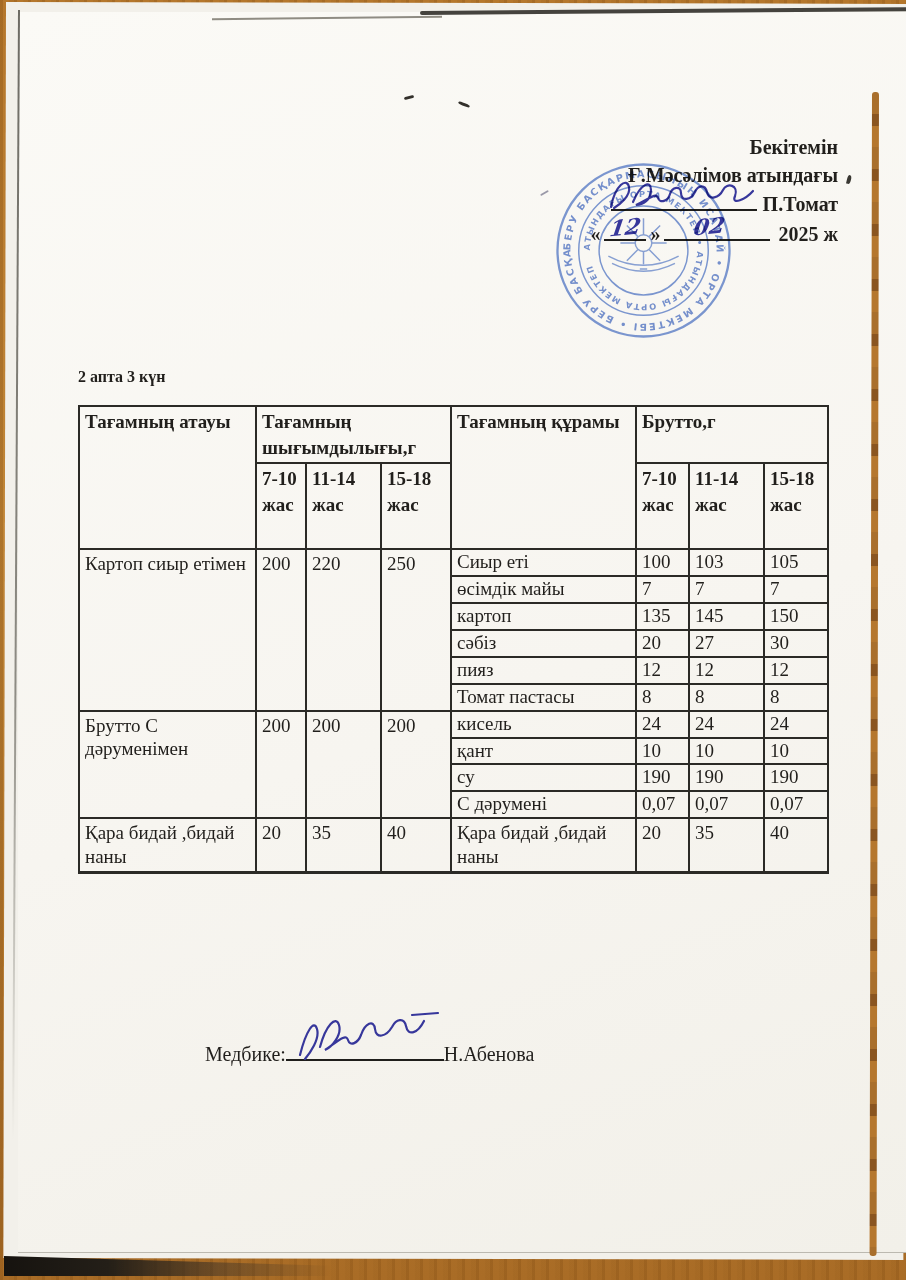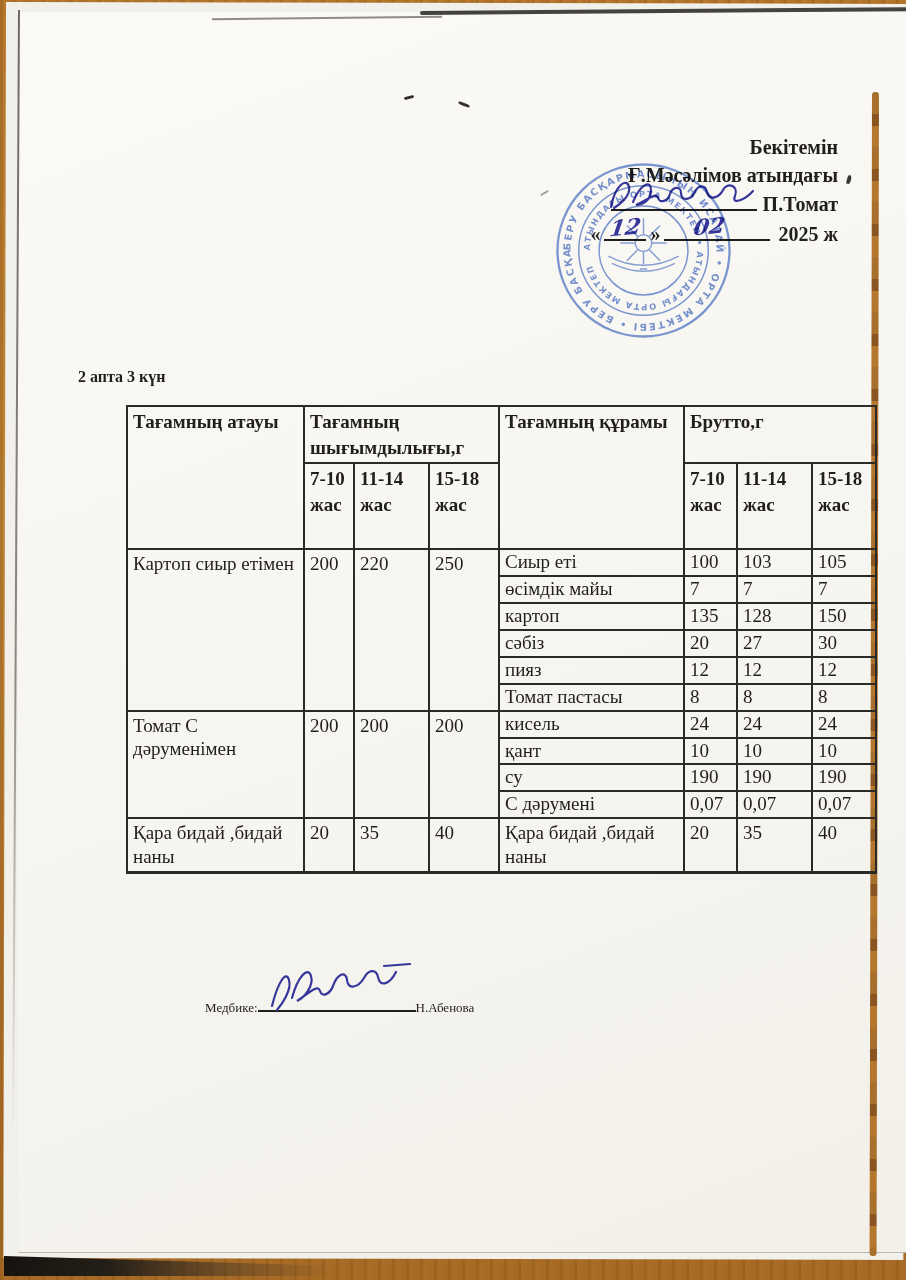--- a/index.html
+++ b/index.html
@@ -70,7 +70,7 @@
   tr.ing td{line-height:1.1;vertical-align:middle;}
   tr.last-row{height:50px;}
   td.dish,td.ytop{vertical-align:top !important;line-height:1.25 !important;}
-  table.menu{border-bottom-width:3px;margin-left:48px;}
+  table.menu{border-bottom-width:3px;}
 
   
   .signoff{position:absolute;left:205px;top:988px;font-size:13px;}

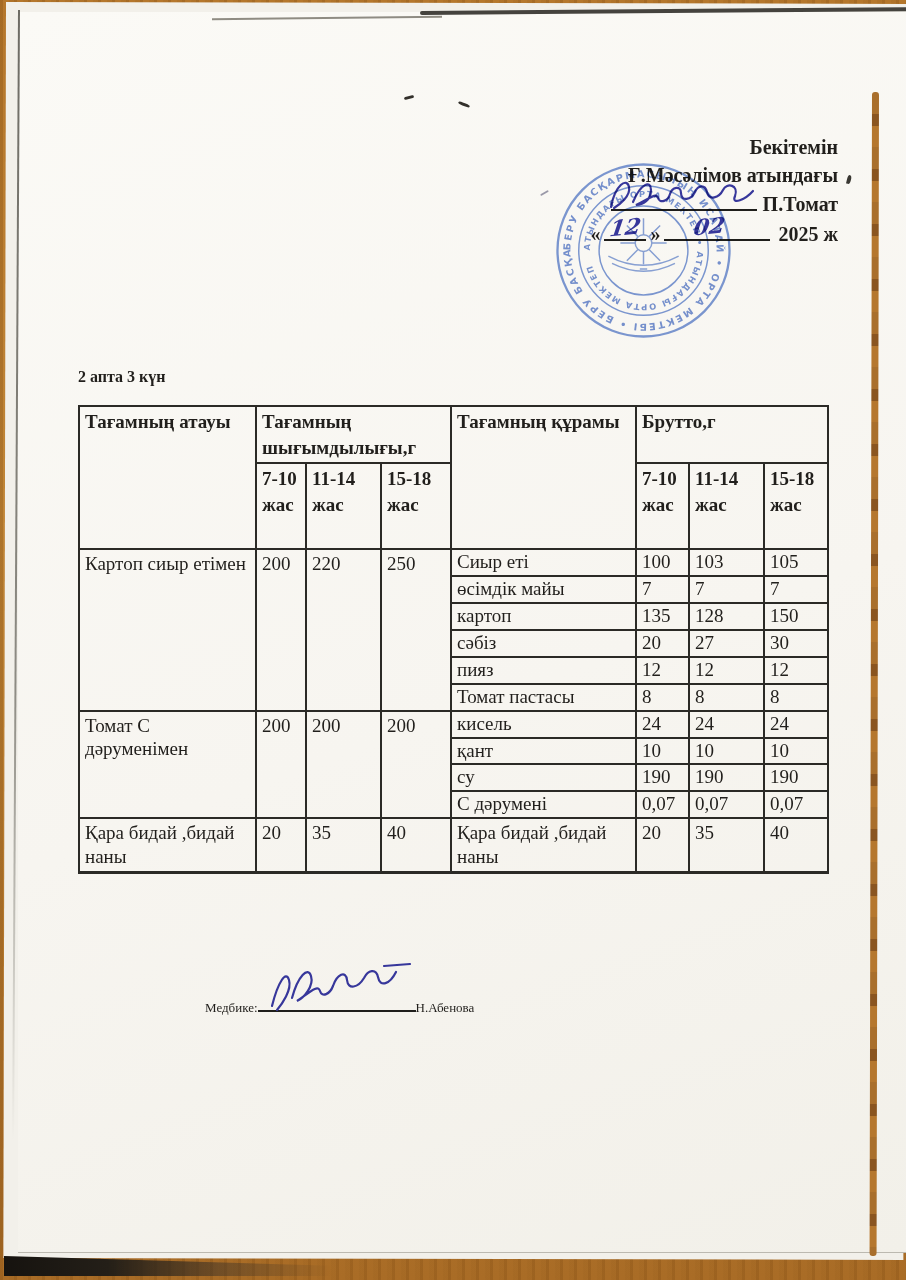--- a/index.html
+++ b/index.html
@@ -187,7 +187,7 @@
         <tr class="ing">
           <td>картоп</td>
           <td>135</td>
-          <td>128</td>
+          <td>145</td>
           <td>150</td>
         </tr>
         <tr class="ing">

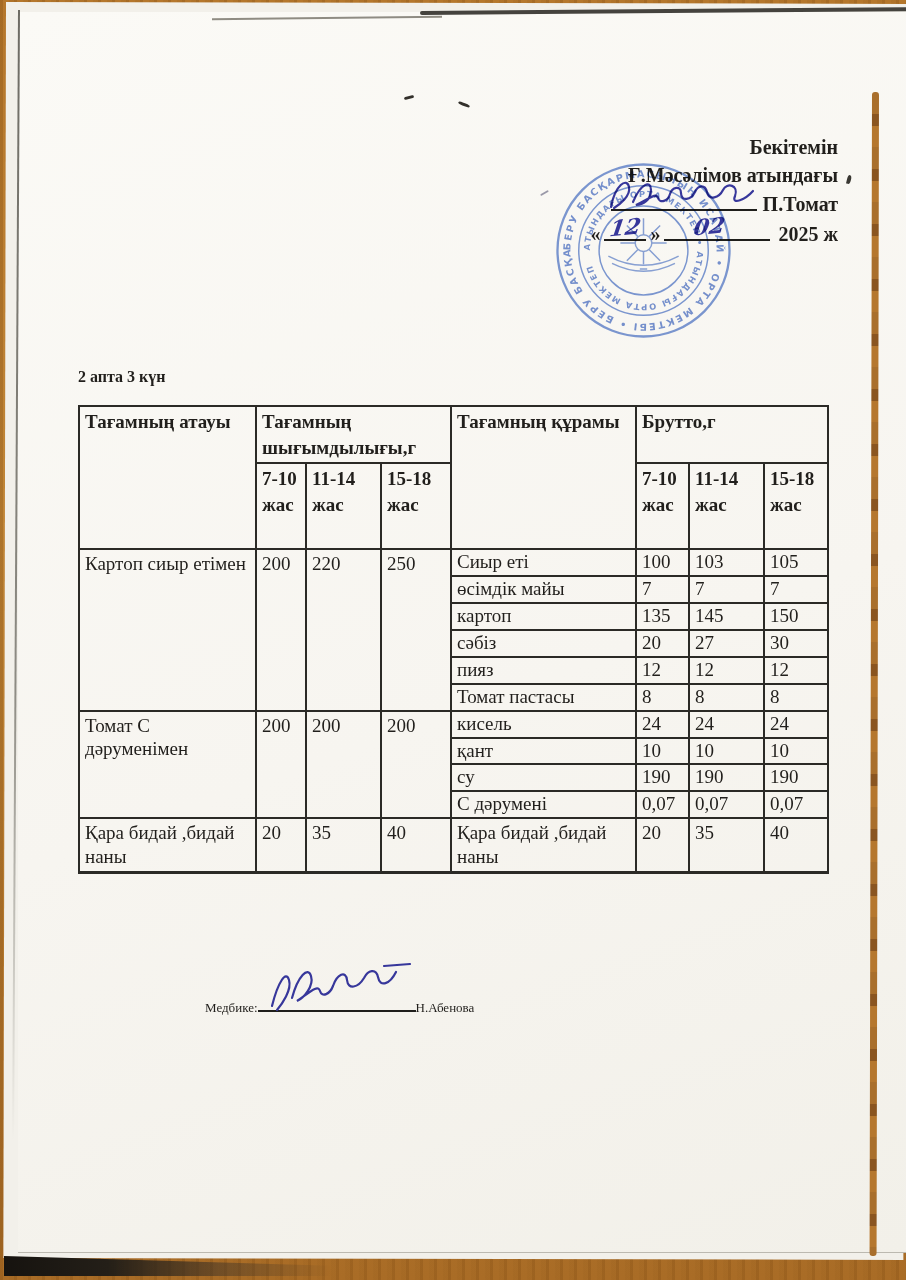--- a/index.html
+++ b/index.html
@@ -210,7 +210,7 @@
         </tr>
 
         <tr class="ing">
-          <td rowspan="4" class="dish">Томат С дәруменімен</td>
+          <td rowspan="4" class="dish">Брутто С дәруменімен</td>
           <td rowspan="4" class="ytop">200</td>
           <td rowspan="4" class="ytop">200</td>
           <td rowspan="4" class="ytop">200</td>

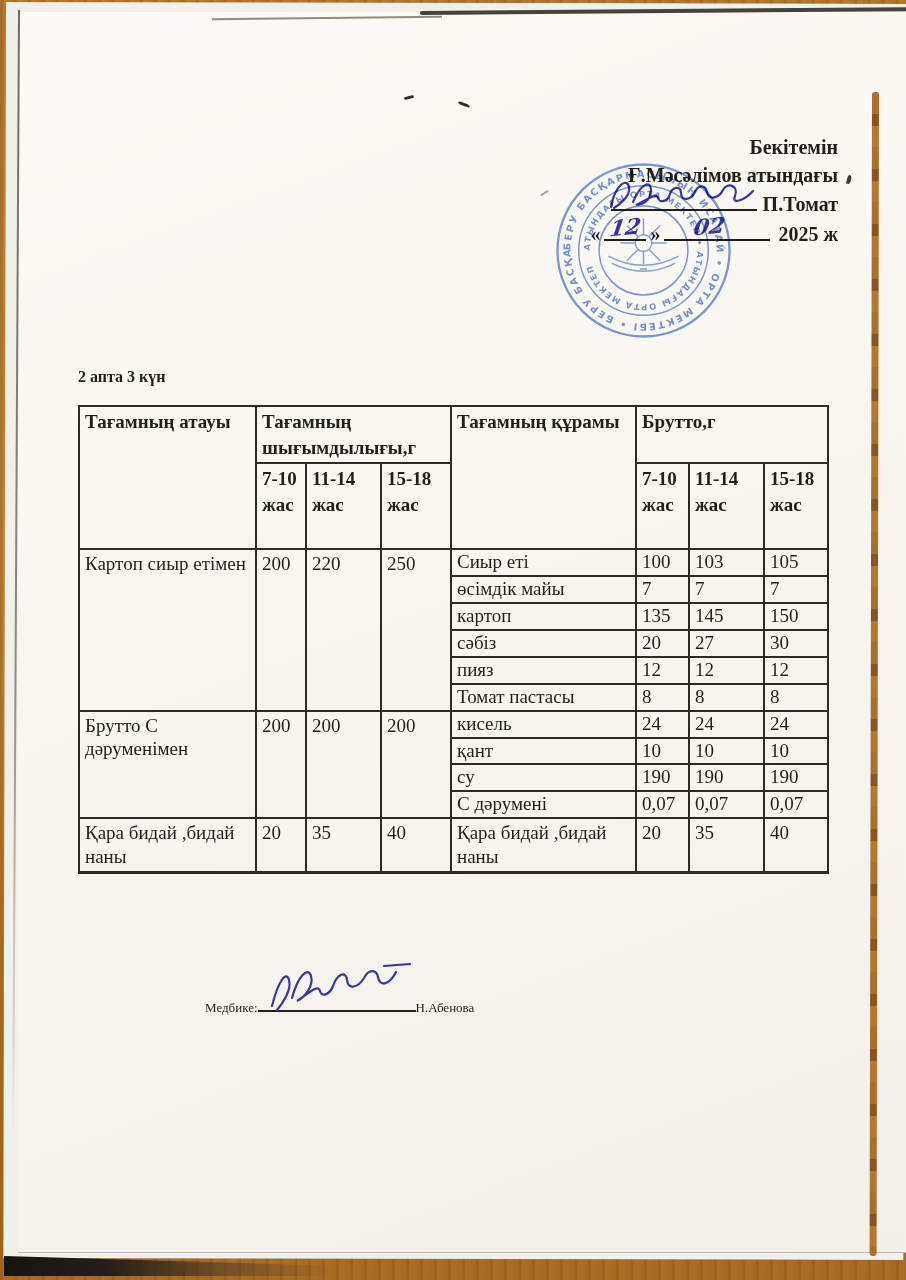--- a/index.html
+++ b/index.html
@@ -73,7 +73,7 @@
   table.menu{border-bottom-width:3px;}
 
   
-  .signoff{position:absolute;left:205px;top:988px;font-size:13px;}
+  .signoff{position:absolute;left:205px;top:1036px;font-size:20px;}
   .signoff-row{margin-bottom:9px;white-space:nowrap;height:36px;line-height:36px;}
   .signoff .blank{height:22px;vertical-align:baseline;}
   .nurse-line{width:158px;}

